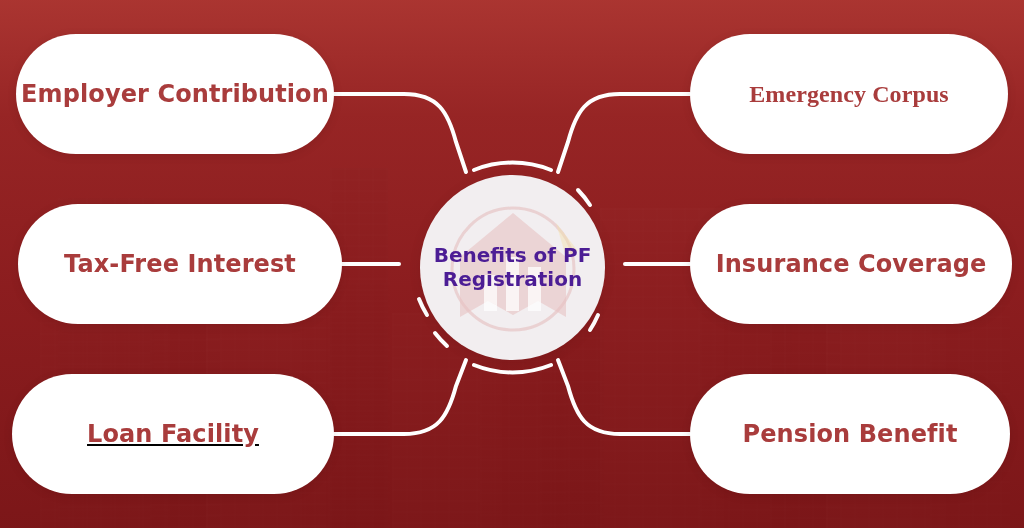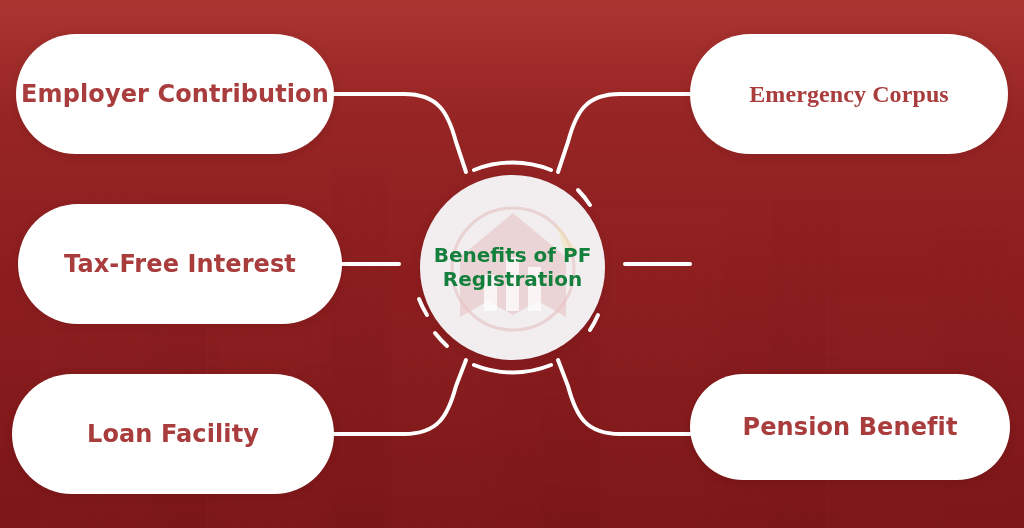--- a/index.html
+++ b/index.html
@@ -111,7 +111,7 @@
   .hub-title {
     position: relative;
     z-index: 2;
-    color: #15803d;
+    color: #4c1d95;
     font-size: 20px;
     font-weight: 700;
     line-height: 1.18;

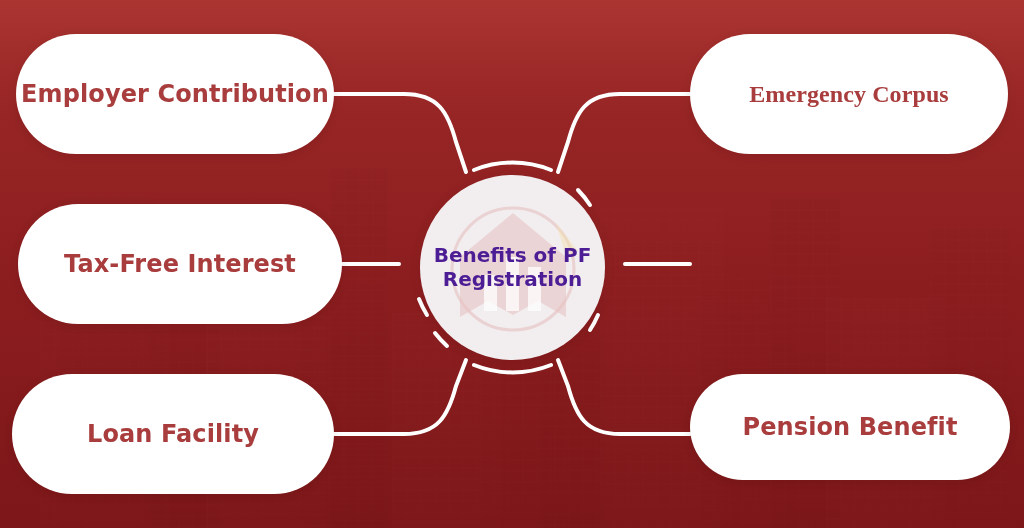--- a/index.html
+++ b/index.html
@@ -214,6 +214,9 @@
     <span class="pill-label">Emergency Corpus</span>
   </div>
 
+  <div class="pill" style="left:690px; top:204px; width:322px; height:120px;">
+    <span class="pill-label">Insurance Coverage</span>
+  </div>
 
   <div class="pill" style="left:690px; top:374px; width:320px; height:106px;">
     <span class="pill-label">Pension Benefit</span>

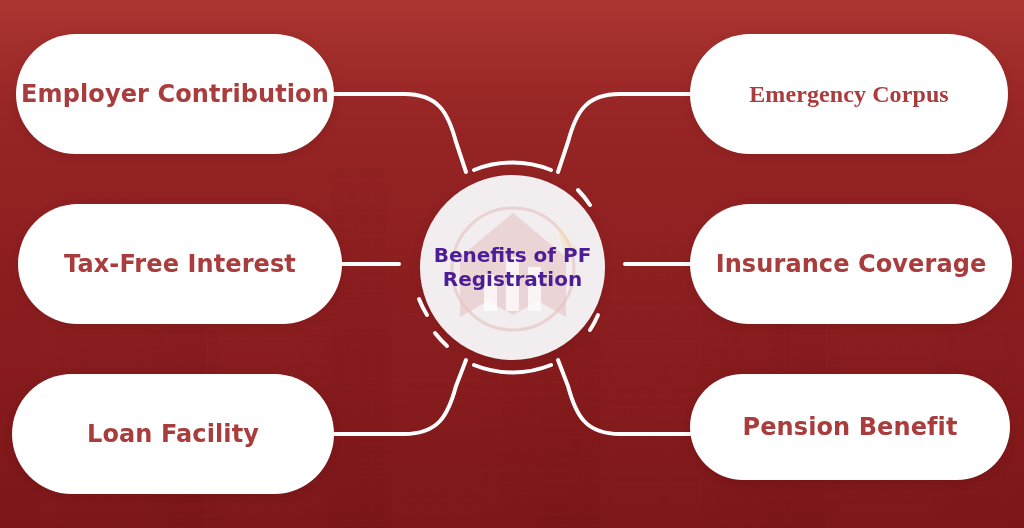--- a/index.html
+++ b/index.html
@@ -206,7 +206,7 @@
     <span class="pill-label">Tax-Free Interest</span>
   </div>
 
-  <div class="pill" style="left:12px; top:374px; width:322px; height:120px;">
+  <div class="pill" style="left:12px; top:374px; width:322px; height:120px;text-decoration:underline;">
     <span class="pill-label">Loan Facility</span>
   </div>
 

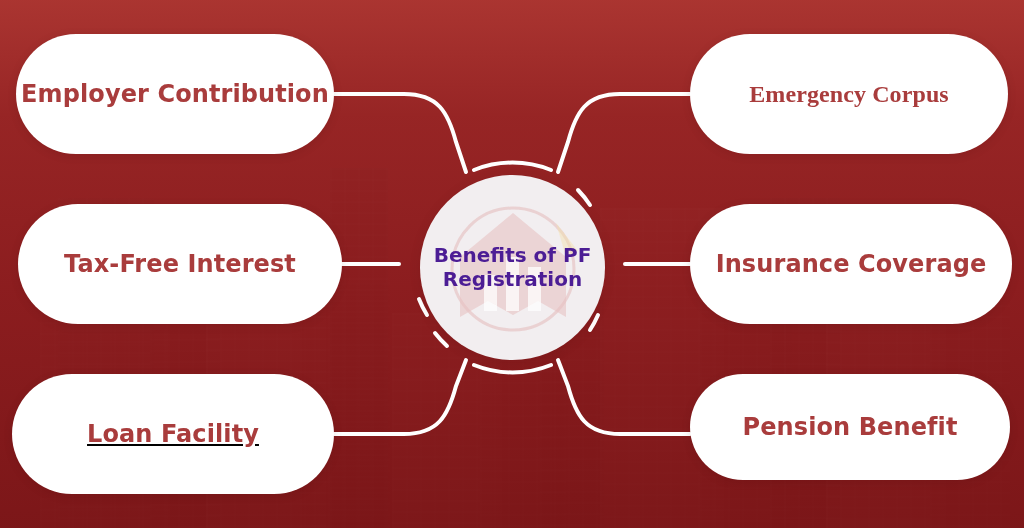--- a/index.html
+++ b/index.html
@@ -218,7 +218,7 @@
     <span class="pill-label">Insurance Coverage</span>
   </div>
 
-  <div class="pill" style="left:690px; top:374px; width:320px; height:106px;">
+  <div class="pill" style="left:690px; top:374px; width:320px; height:120px;">
     <span class="pill-label">Pension Benefit</span>
   </div>
 

